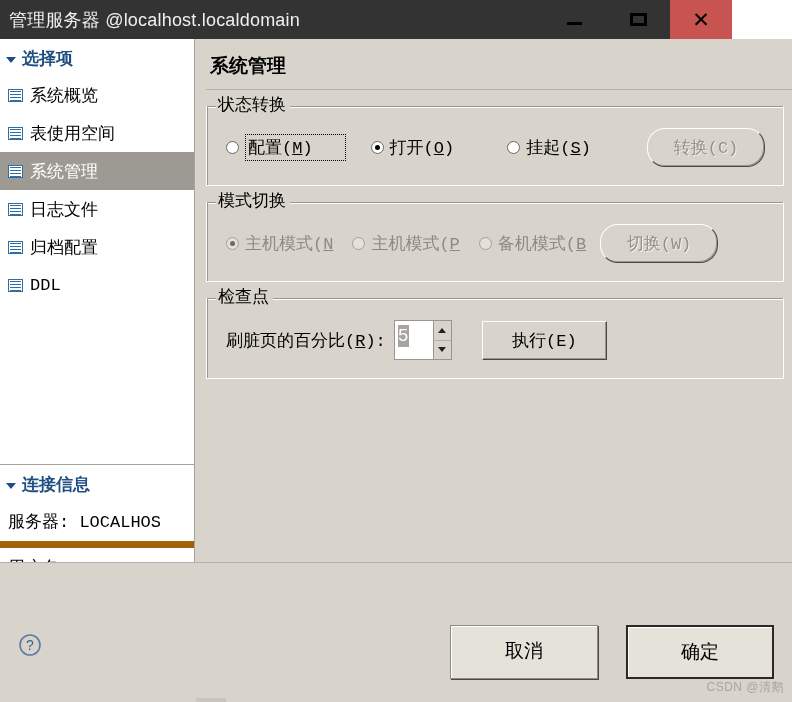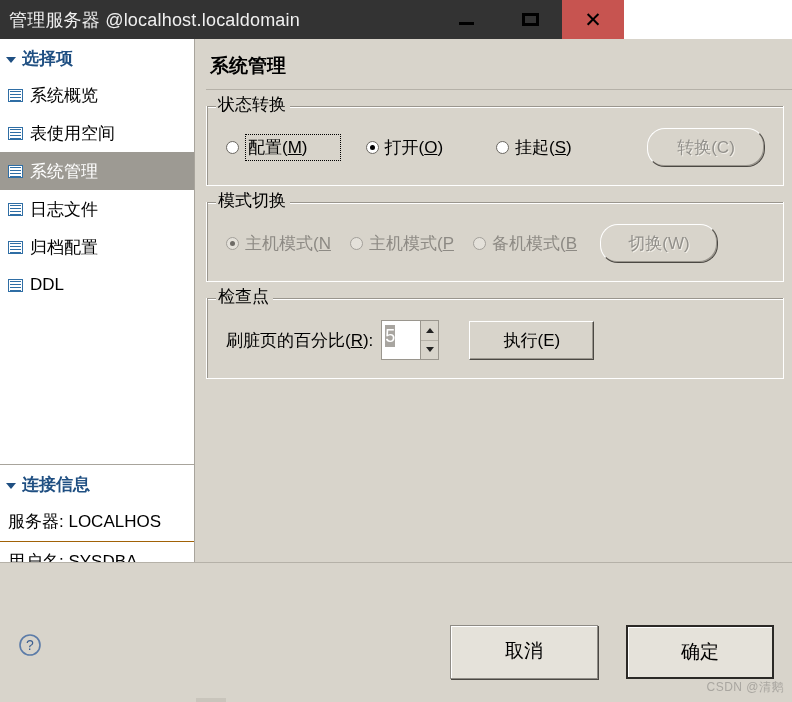--- a/index.html
+++ b/index.html
@@ -16,7 +16,7 @@
   
   .titlebar {
     position: absolute; left: 0; top: 0;
-    width: 624px; height: 39px;
+    width: 732px; height: 39px;
     background: #333333;
     display: flex; align-items: center;
   }

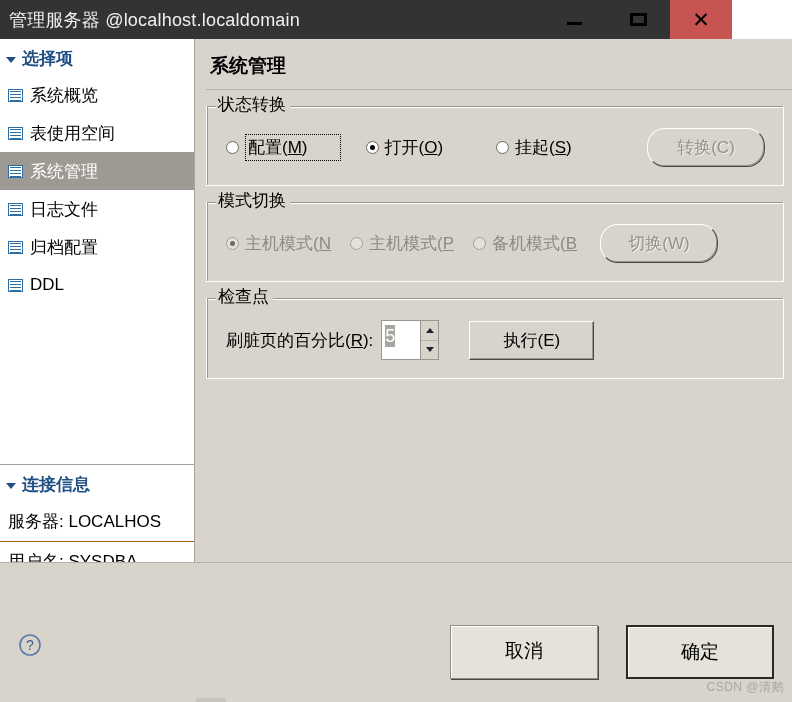--- a/index.html
+++ b/index.html
@@ -55,6 +55,7 @@
     position: absolute; left: 0; top: 39px;
     width: 792px; height: 663px;
     background: #d8d4cb;
+    font-family: Liberation Mono, monospace;
   }
 
   

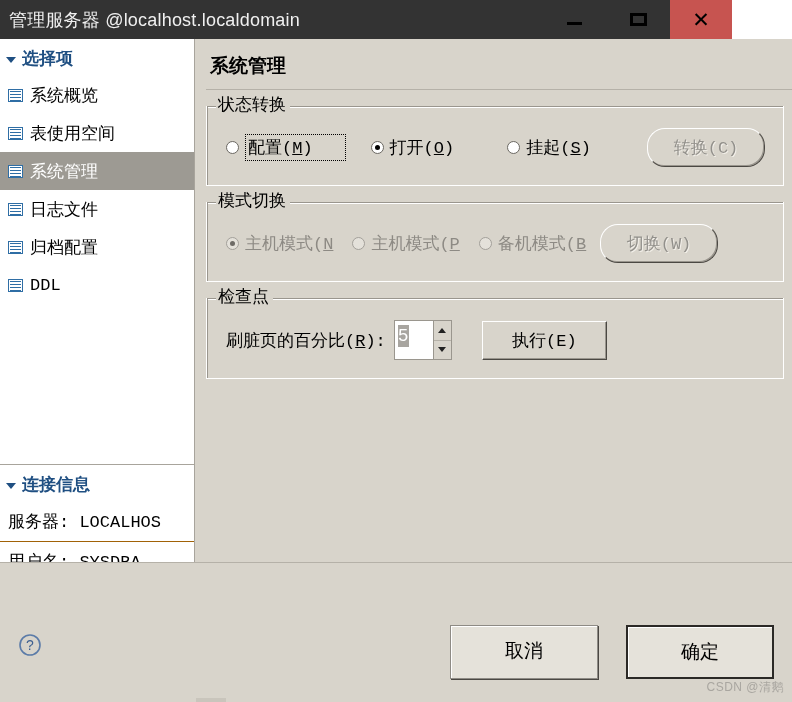--- a/index.html
+++ b/index.html
@@ -121,7 +121,7 @@
   .conn-row {
     font-size: 17px; color: #000;
     padding: 8px 16px 8px 8px;
-    border-bottom: 1px solid #a16207;
+    border-bottom: 7px solid #a16207;
     white-space: nowrap; overflow: hidden;
   }
   .conn-link-row {

